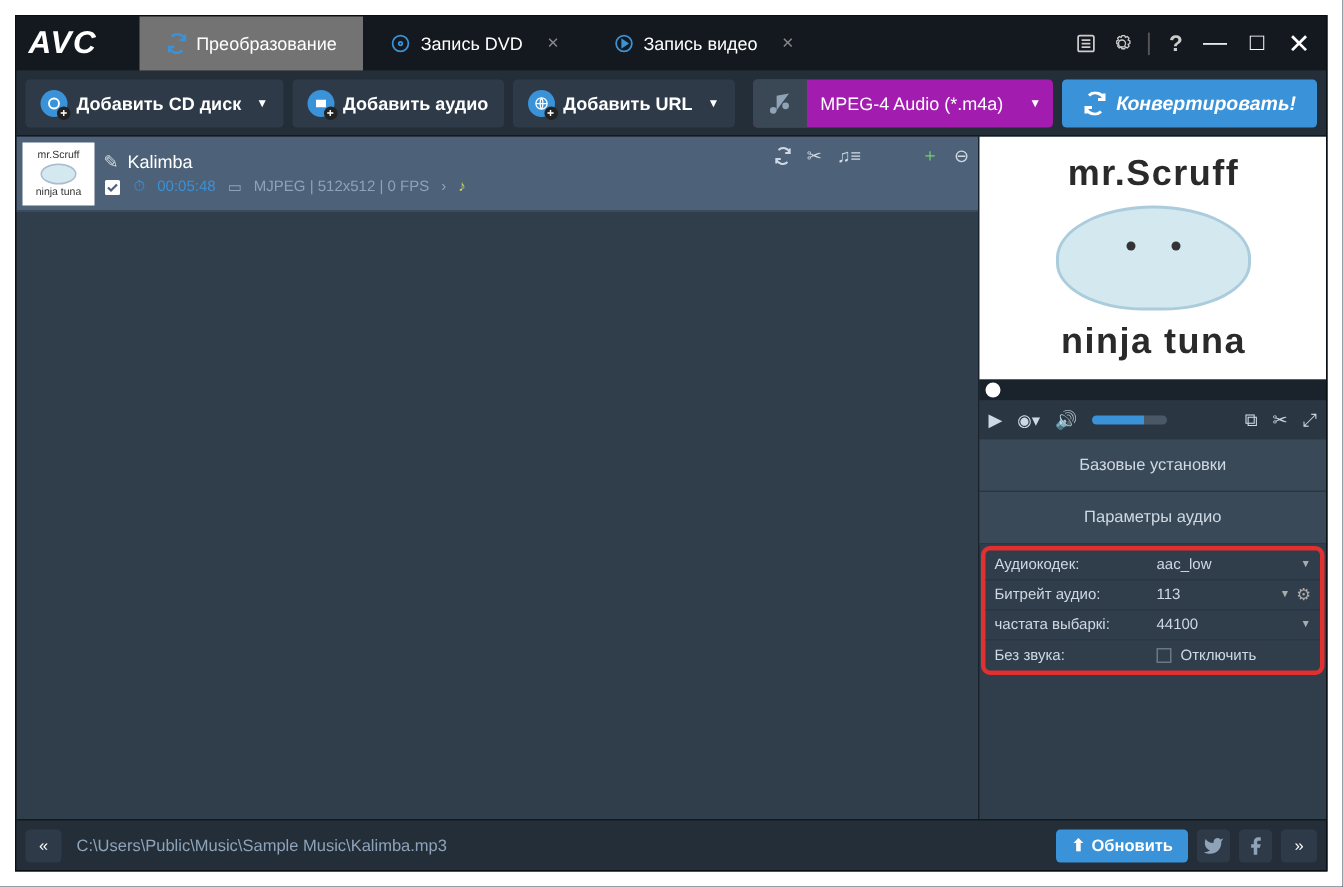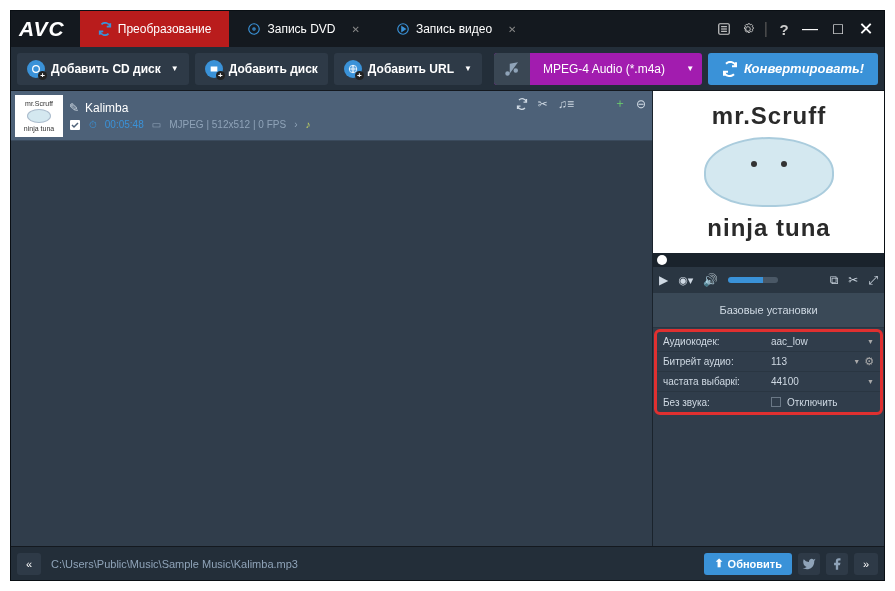--- a/index.html
+++ b/index.html
@@ -8,7 +8,7 @@
 .titlebar { height: 36px; background: #14191f; display: flex; align-items: center; padding: 0 8px; }
 .logo { color: #fff; font-weight: bold; font-size: 21px; letter-spacing: 1px; margin-right: 15px; font-style: italic; }
 .tab { display: flex; align-items: center; height: 36px; padding: 0 18px; color: #fff; font-size: 12px; gap: 6px; cursor: pointer; position: relative; }
-.tab.active { background: #b91c1c; }
+.tab.active { background: #737373; margin-left: 13px; }
 .tab-close { margin-left: 10px; color: #888; font-size: 10px; }
 .titlebar-right { margin-left: auto; display: flex; gap: 8px; align-items: center; }
 .titlebar-icon { width: 16px; height: 16px; display: flex; align-items: center; justify-content: center; color: #fff; cursor: pointer; }

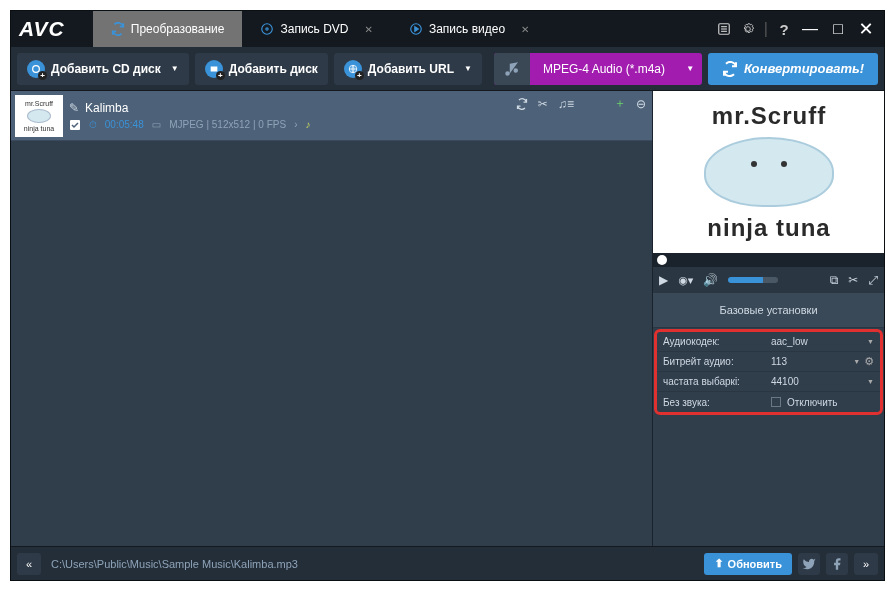--- a/index.html
+++ b/index.html
@@ -132,7 +132,7 @@
           </svg>
           <span class="plus-badge">+</span>
         </span>
-      <span>Добавить диск</span>
+      <span>Добавить аудио</span>
     </div>
     <div class="tb-btn">
       <span class="tb-icon-circle">

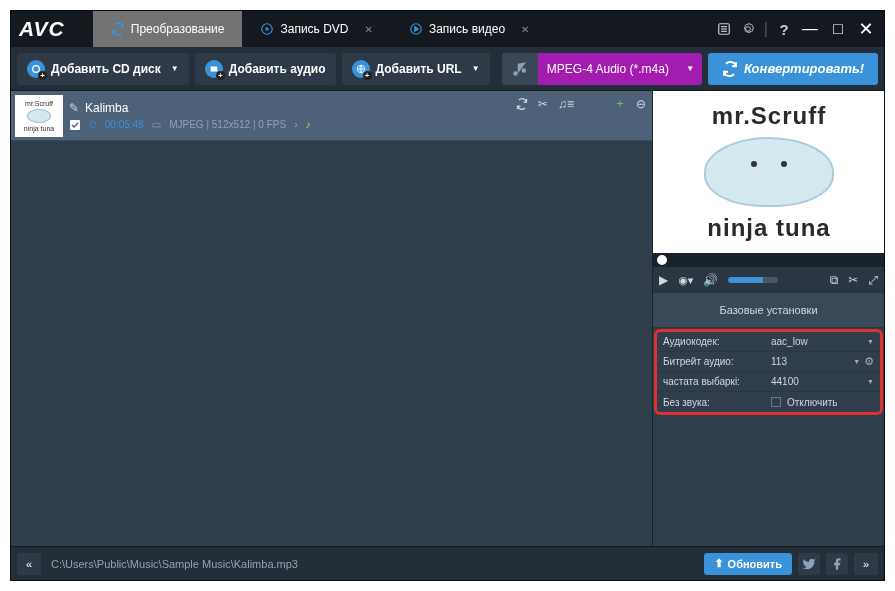--- a/index.html
+++ b/index.html
@@ -229,6 +229,7 @@
         <span>⤢</span>
       </div>
       <div class="section-hdr">Базовые установки</div>
+      <div class="section-hdr">Параметры аудио</div>
       <div class="params">
         <div class="param-row">
           <span class="param-label">Аудиокодек:</span>

